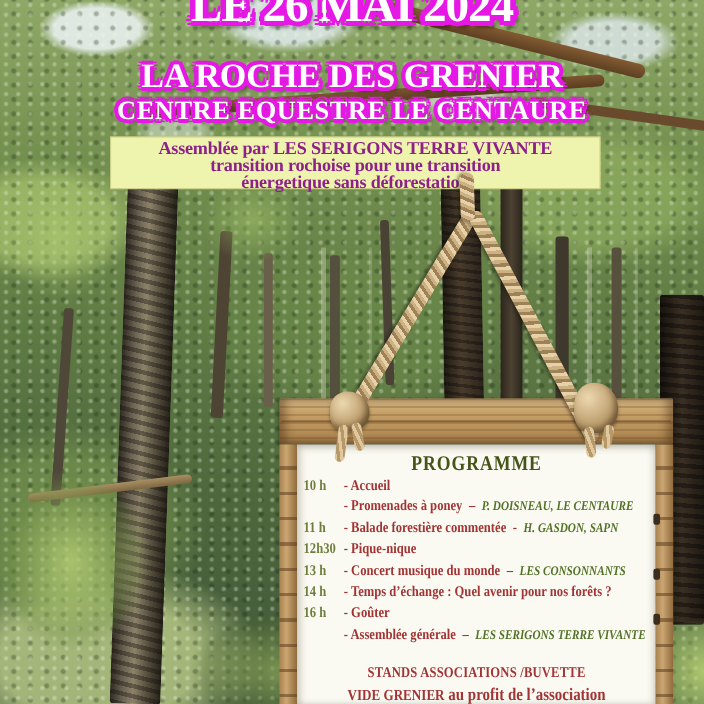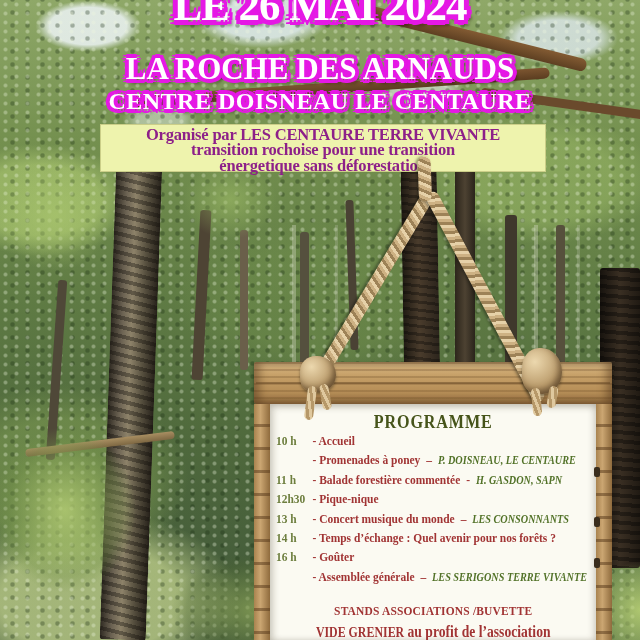--- a/index.html
+++ b/index.html
@@ -170,7 +170,7 @@
 
   <div class="titles">
     <div class="t1">LE 26 MAI 2024</div>
-    <div class="t2">LA ROCHE DES ARNAUDS</div>
+    <div class="t2">LA ROCHE DES GRENIER</div>
     <div class="t3">CENTRE DOISNEAU LE CENTAURE</div>
   </div>
 

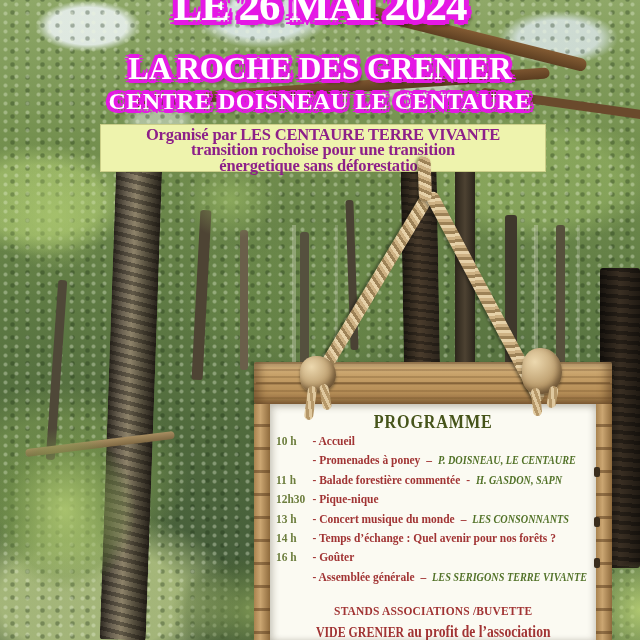--- a/index.html
+++ b/index.html
@@ -171,7 +171,7 @@
   <div class="titles">
     <div class="t1">LE 26 MAI 2024</div>
     <div class="t2">LA ROCHE DES GRENIER</div>
-    <div class="t3">CENTRE DOISNEAU LE CENTAURE</div>
+    <div class="t3">CENTRE EQUESTRE LE CENTAURE</div>
   </div>
 
   <div class="org-box">

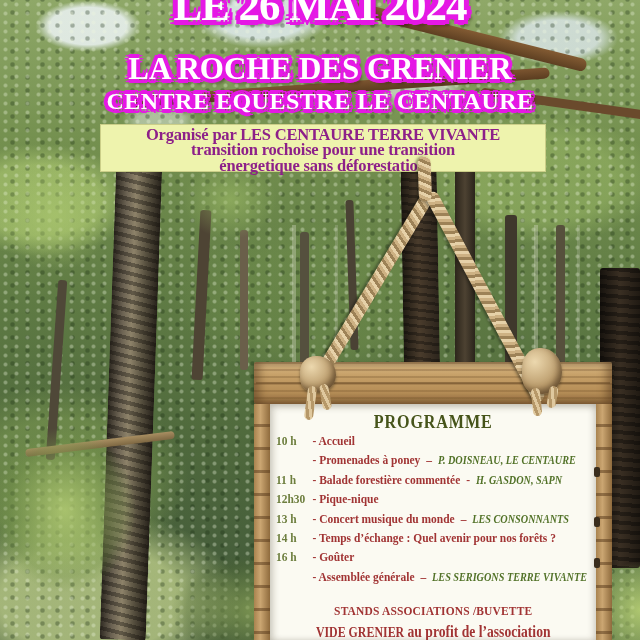--- a/index.html
+++ b/index.html
@@ -175,7 +175,7 @@
   </div>
 
   <div class="org-box">
-    <div>Organisé par LES CENTAURE TERRE VIVANTE</div>
+    <div>Assemblée par LES SERIGONS TERRE VIVANTE</div>
     <div>transition rochoise pour une transition</div>
     <div>énergetique sans déforestation</div>
   </div>

